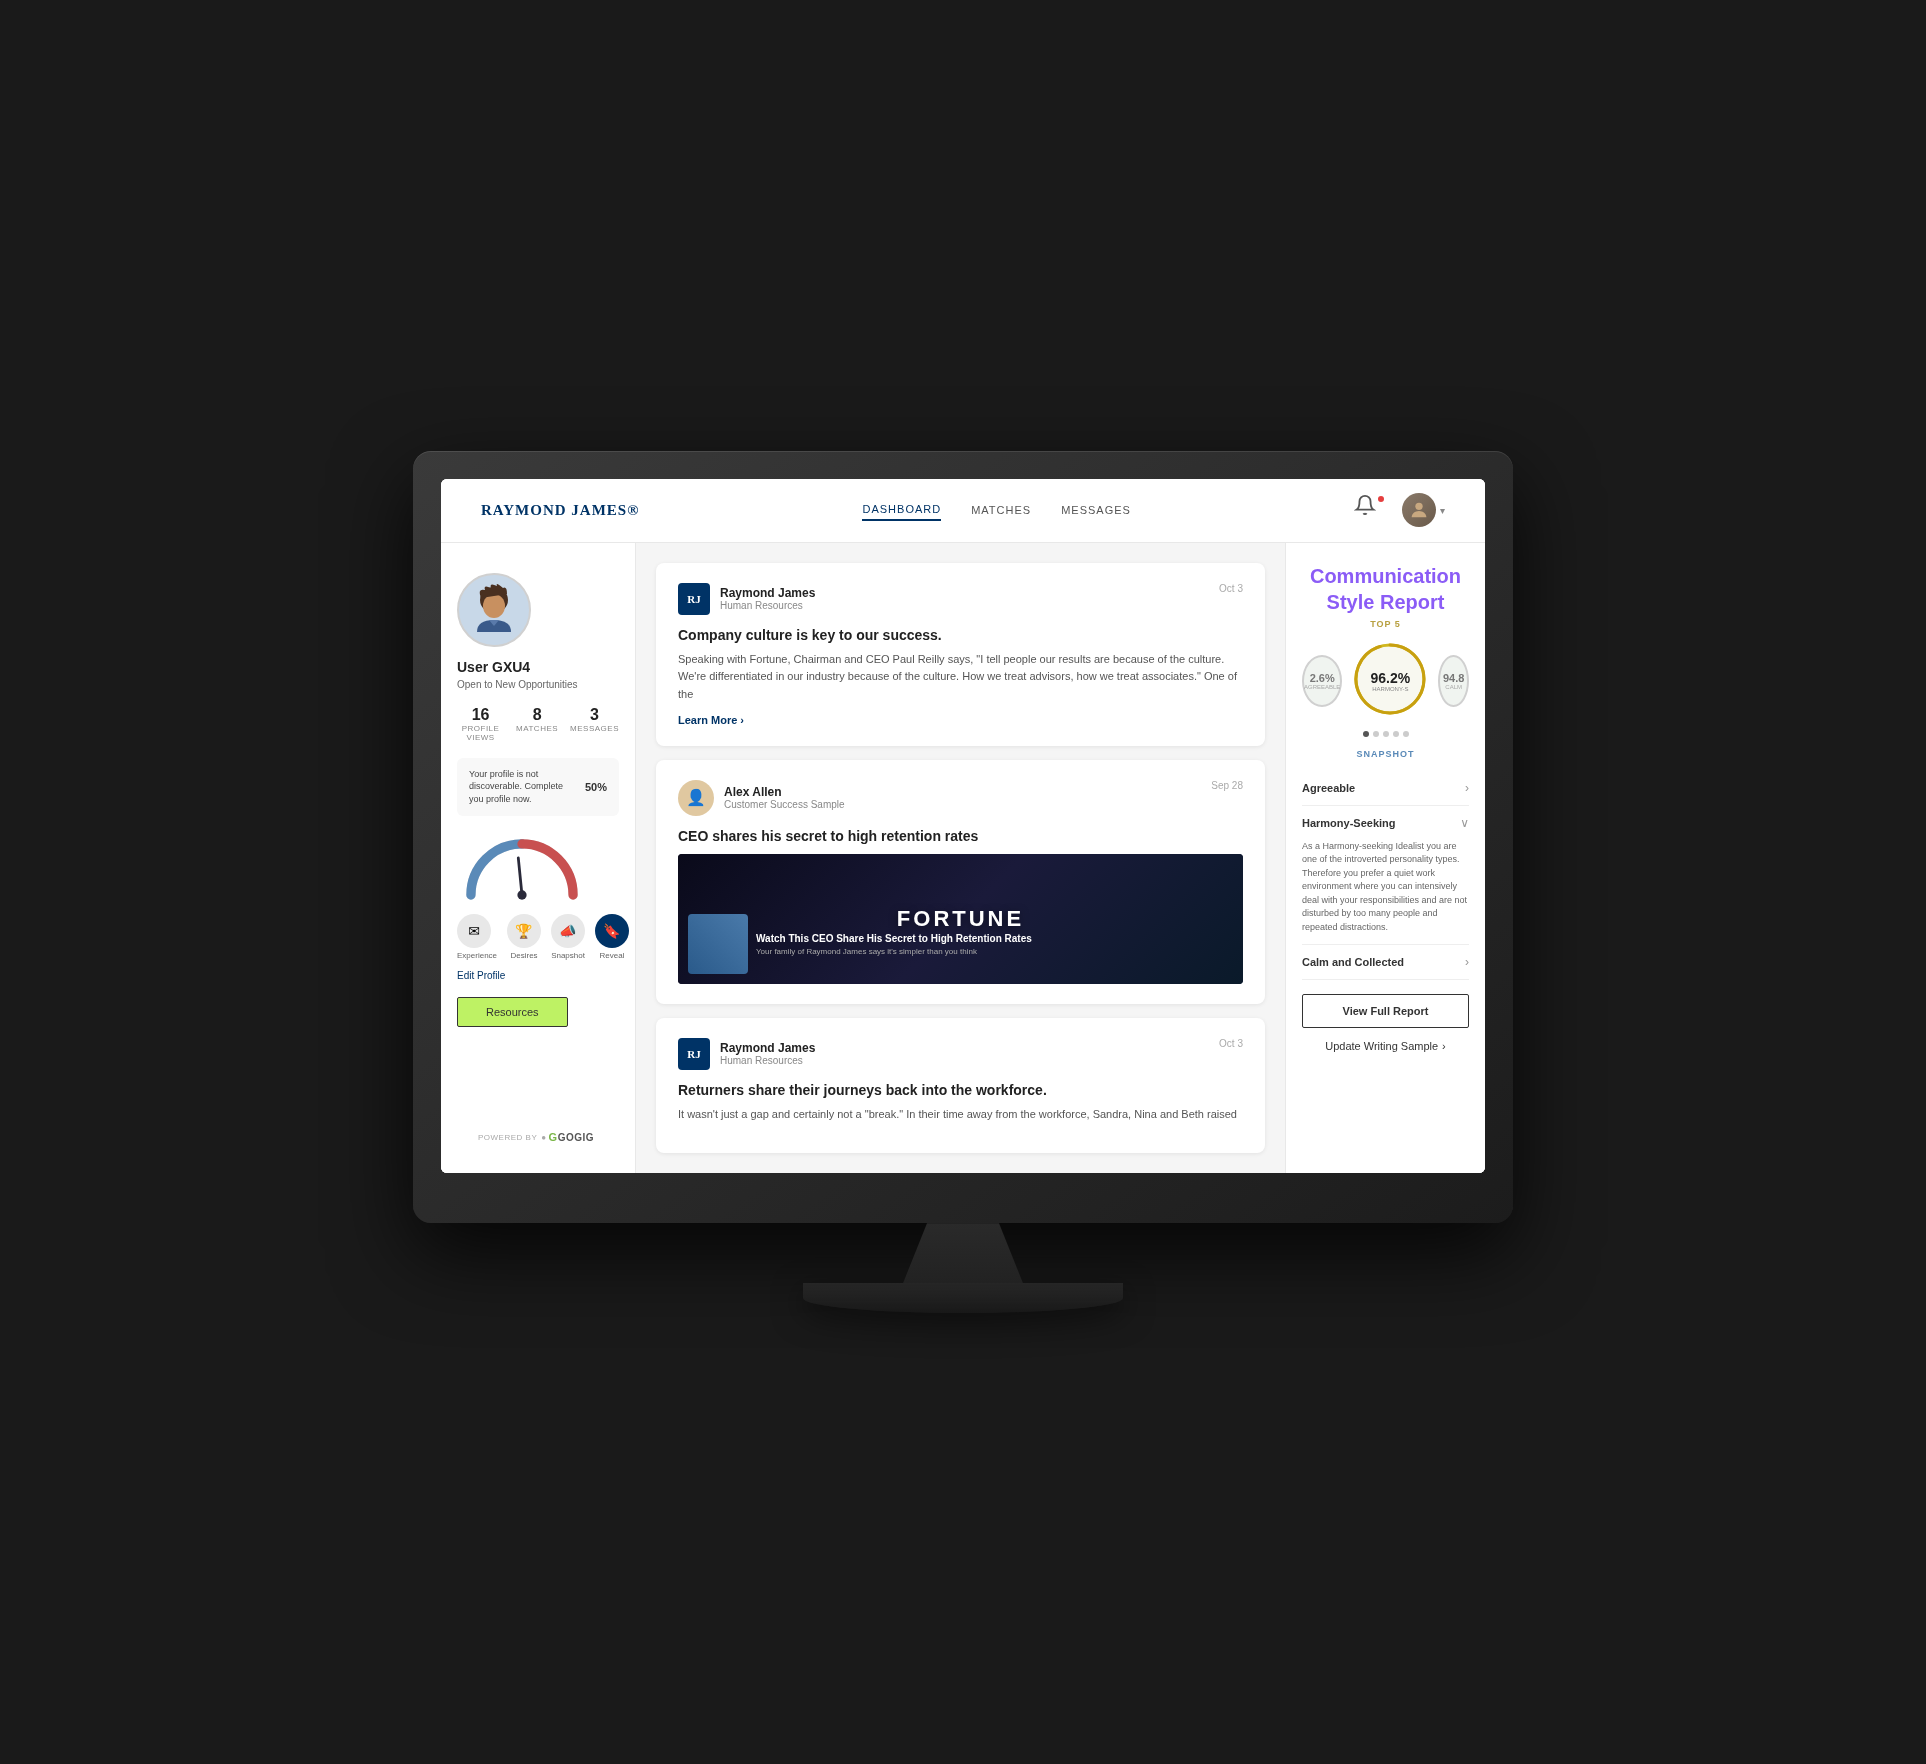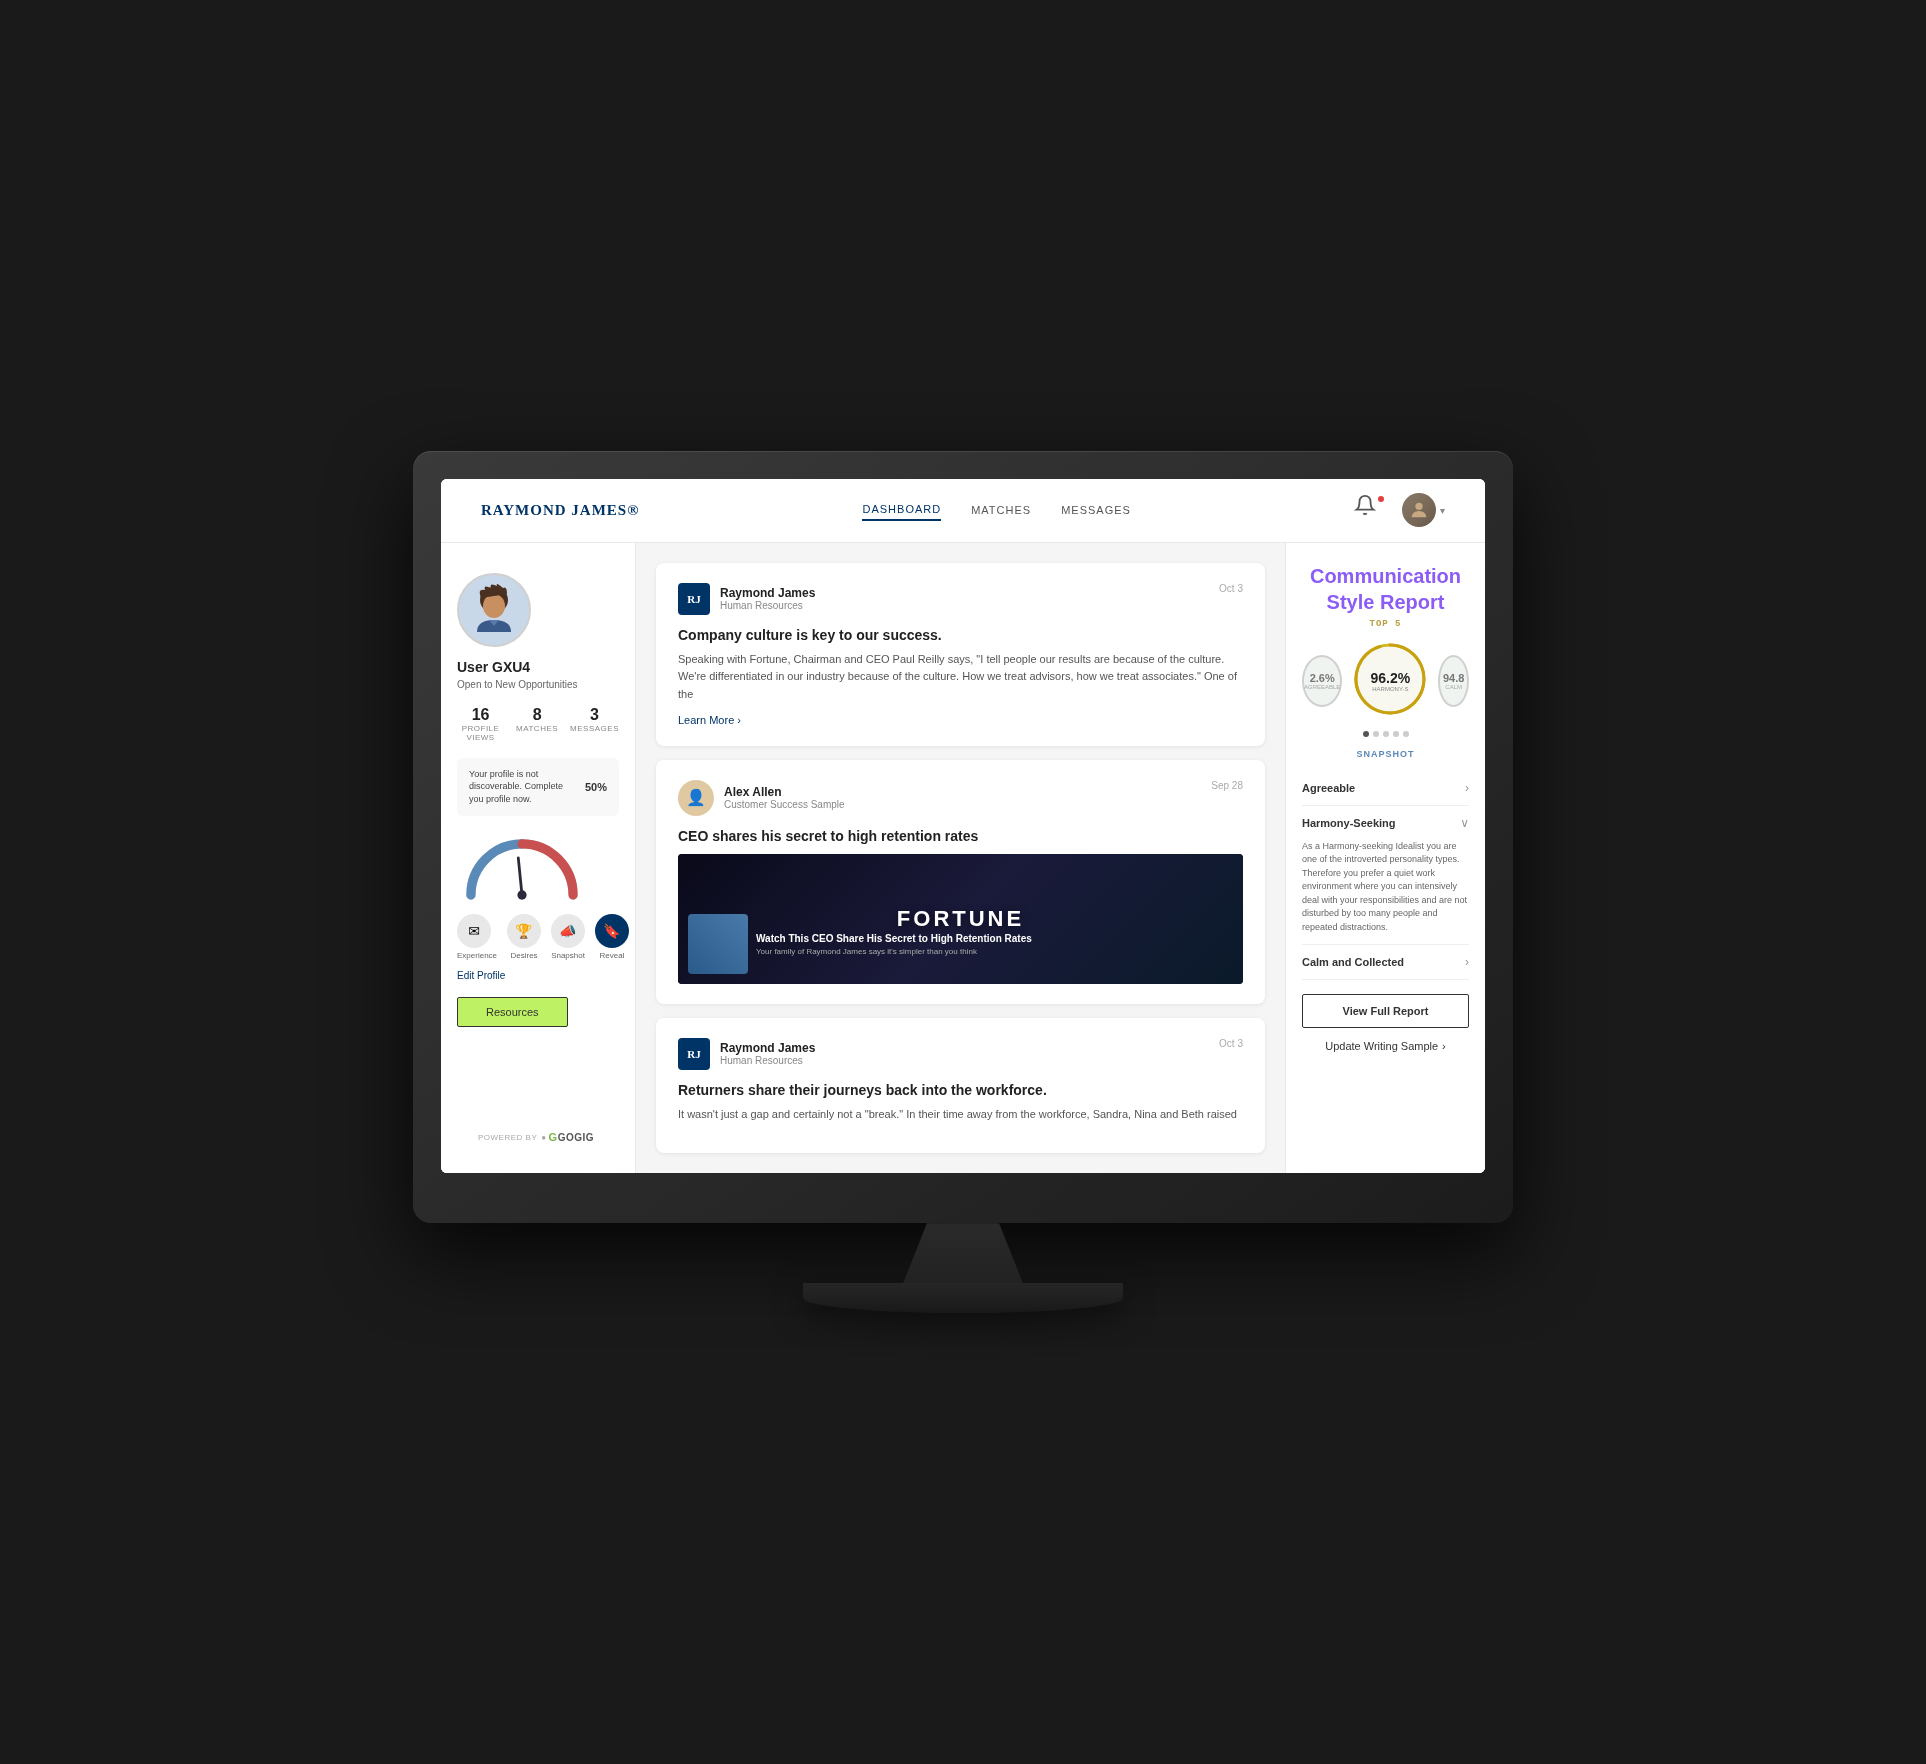--- a/index.html
+++ b/index.html
@@ -465,7 +465,6 @@
       text-align: center;
       letter-spacing: 1px;
       margin-bottom: 12px;
-      font-family: Liberation Mono, monospace;
     }
 
     .score-carousel {

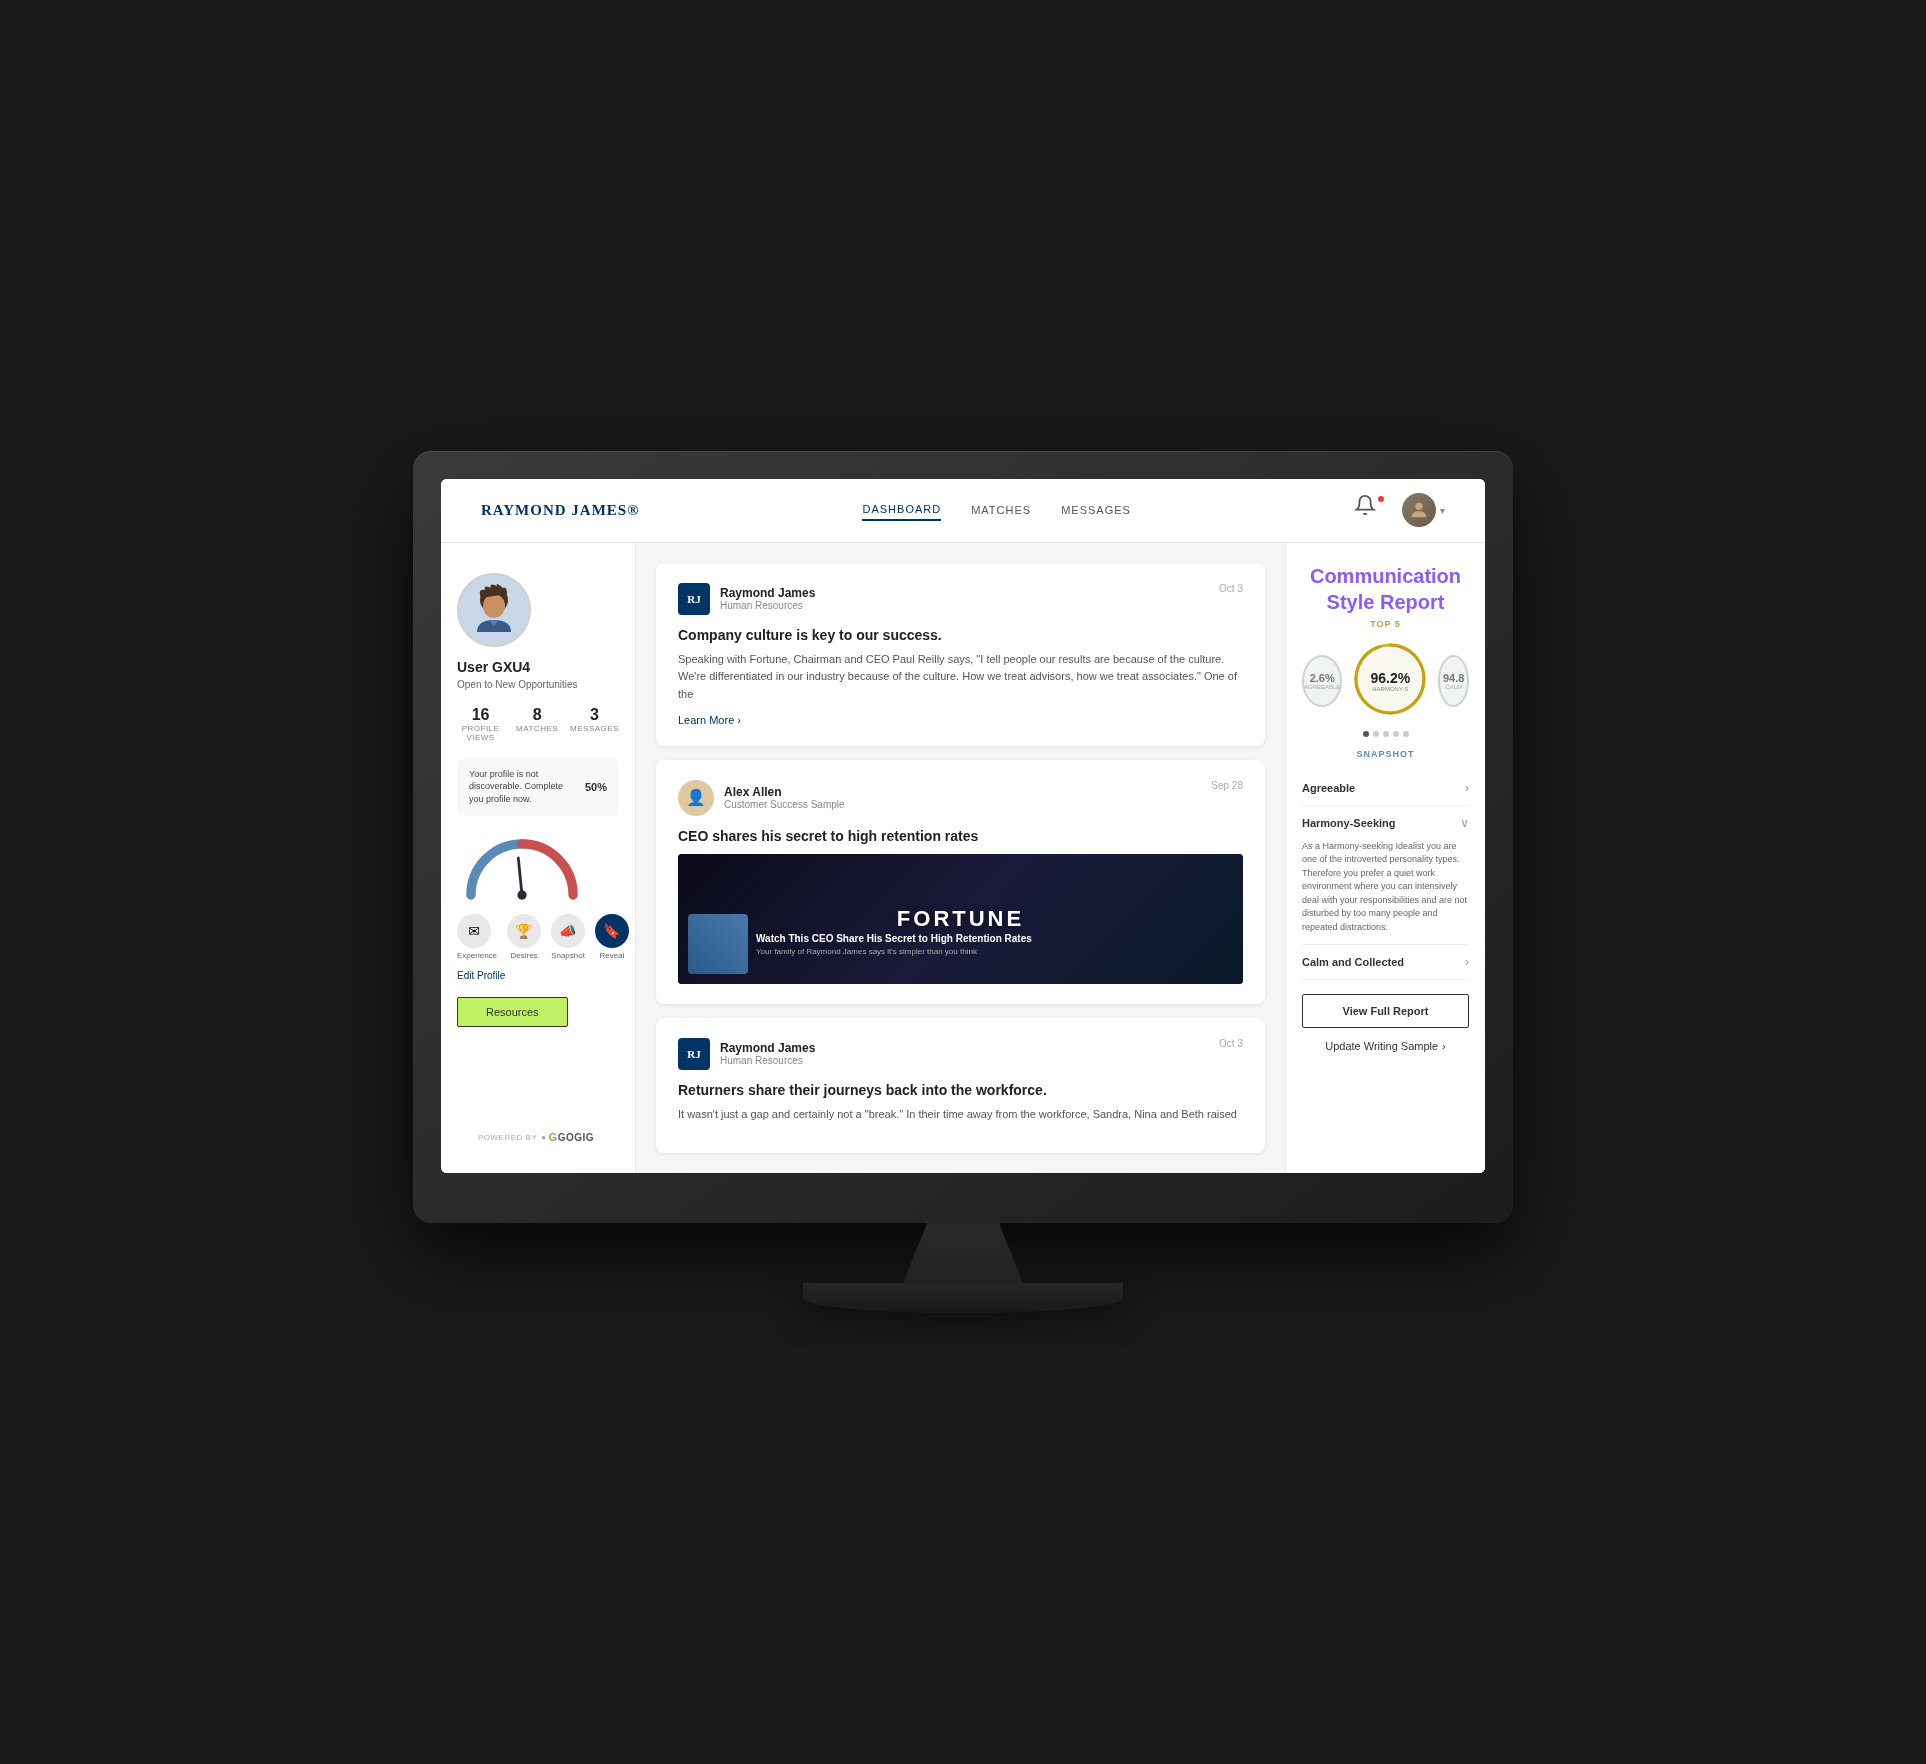--- a/index.html
+++ b/index.html
@@ -399,7 +399,7 @@
     .card-link {
       font-size: 11px;
       color: #003366;
-      font-weight: 400;
+      font-weight: 700;
       cursor: pointer;
     }
 

